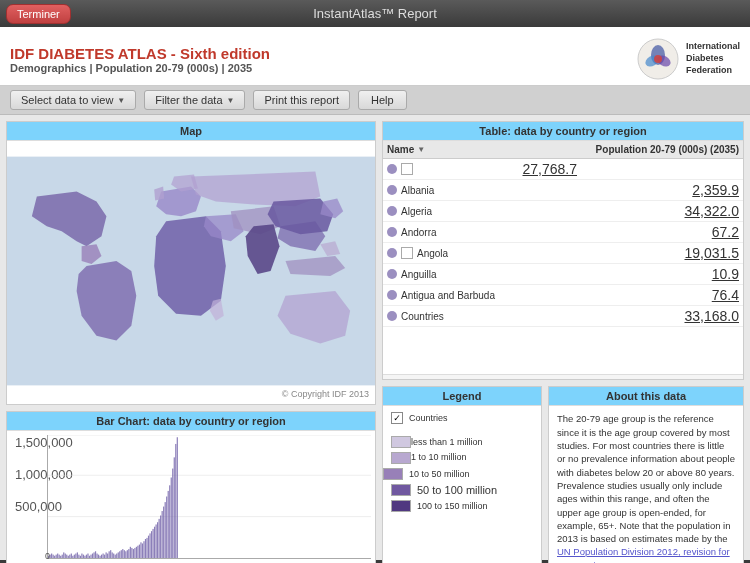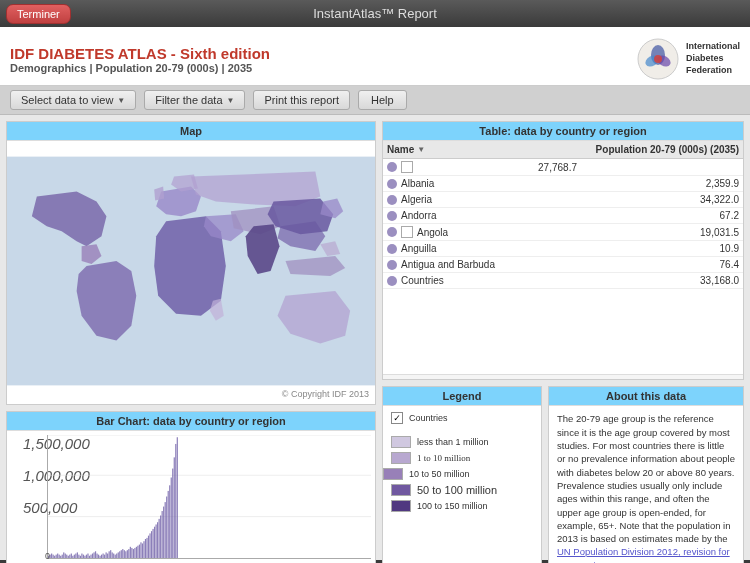--- a/index.html
+++ b/index.html
@@ -240,7 +240,7 @@
       flex-shrink: 0;
     }
     .row-name { flex: 1; font-size: 10px; color: #333; }
-    .row-value { width: 160px; font-size: 10px; color: #333; text-align: right; }
+    .row-value { width: 160px; font-size: 14px; color: #333; text-align: right; text-decoration: underline; }
     .table-filter-row {
       display: flex;
       padding: 3px 4px;

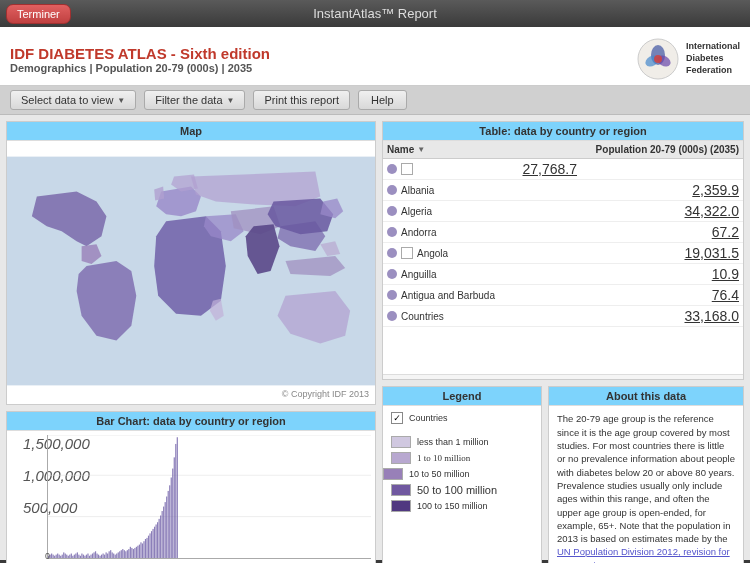--- a/index.html
+++ b/index.html
@@ -158,10 +158,9 @@
     }
     .y-axis-label {
       position: absolute;
-      left: 16px;
-      font-size: 15px;
+      left: 8px;
+      font-size: 13px;
       color: #555;
-      font-style: italic;
     }
     .bar-area {
       position: absolute;

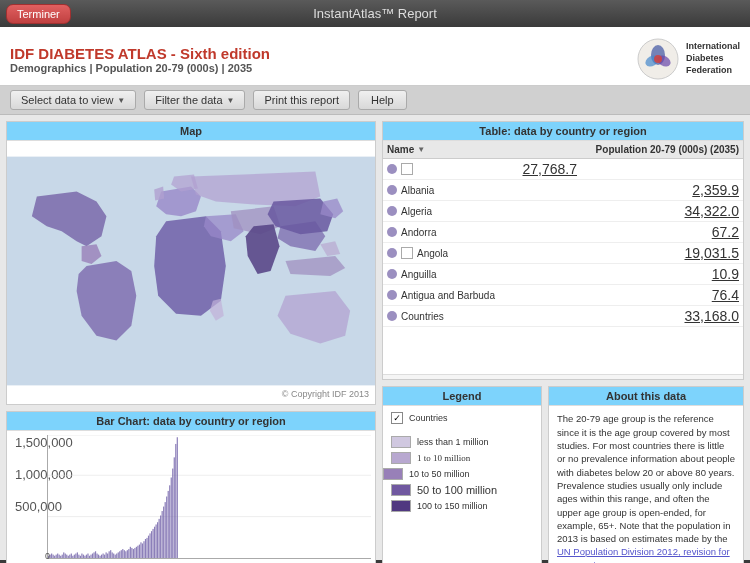--- a/index.html
+++ b/index.html
@@ -580,7 +580,7 @@
             </div>
           </div>
           <div id="legend-swatches">
-          <div style="display: flex; align-items: center; gap: 6px; padding: 2px 8px;">
+          <div style="display: flex; align-items: center; gap: 0; padding: 2px 8px;">
       <div style="width:20px;height:12px;background:#d0c8e0;border:1px solid #aaa;flex-shrink:0;"></div>
       <span style="font-size:9px;color:#333;">less than 1 million</span>
     </div>

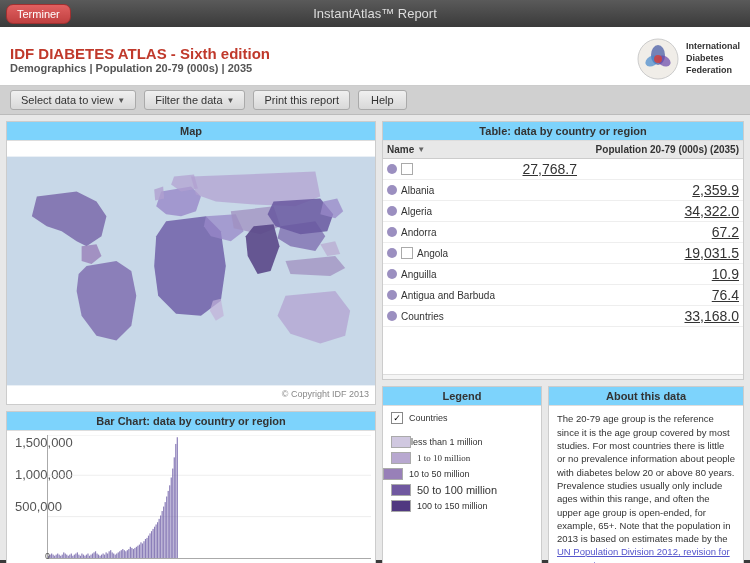--- a/index.html
+++ b/index.html
@@ -584,7 +584,7 @@
       <div style="width:20px;height:12px;background:#d0c8e0;border:1px solid #aaa;flex-shrink:0;"></div>
       <span style="font-size:9px;color:#333;">less than 1 million</span>
     </div>
-              <div style="display: flex; align-items: center; gap: 6px; padding: 2px 8px; font-family: Liberation Serif, serif;">
+              <div style="display: flex; align-items: flex-start; padding: 2px 8px;">
       <div style="width:20px;height:12px;background:#b8a8d0;border:1px solid #aaa;flex-shrink:0;"></div>
       <span style="font-size:9px;color:#333;">1 to 10 million</span>
     </div>

